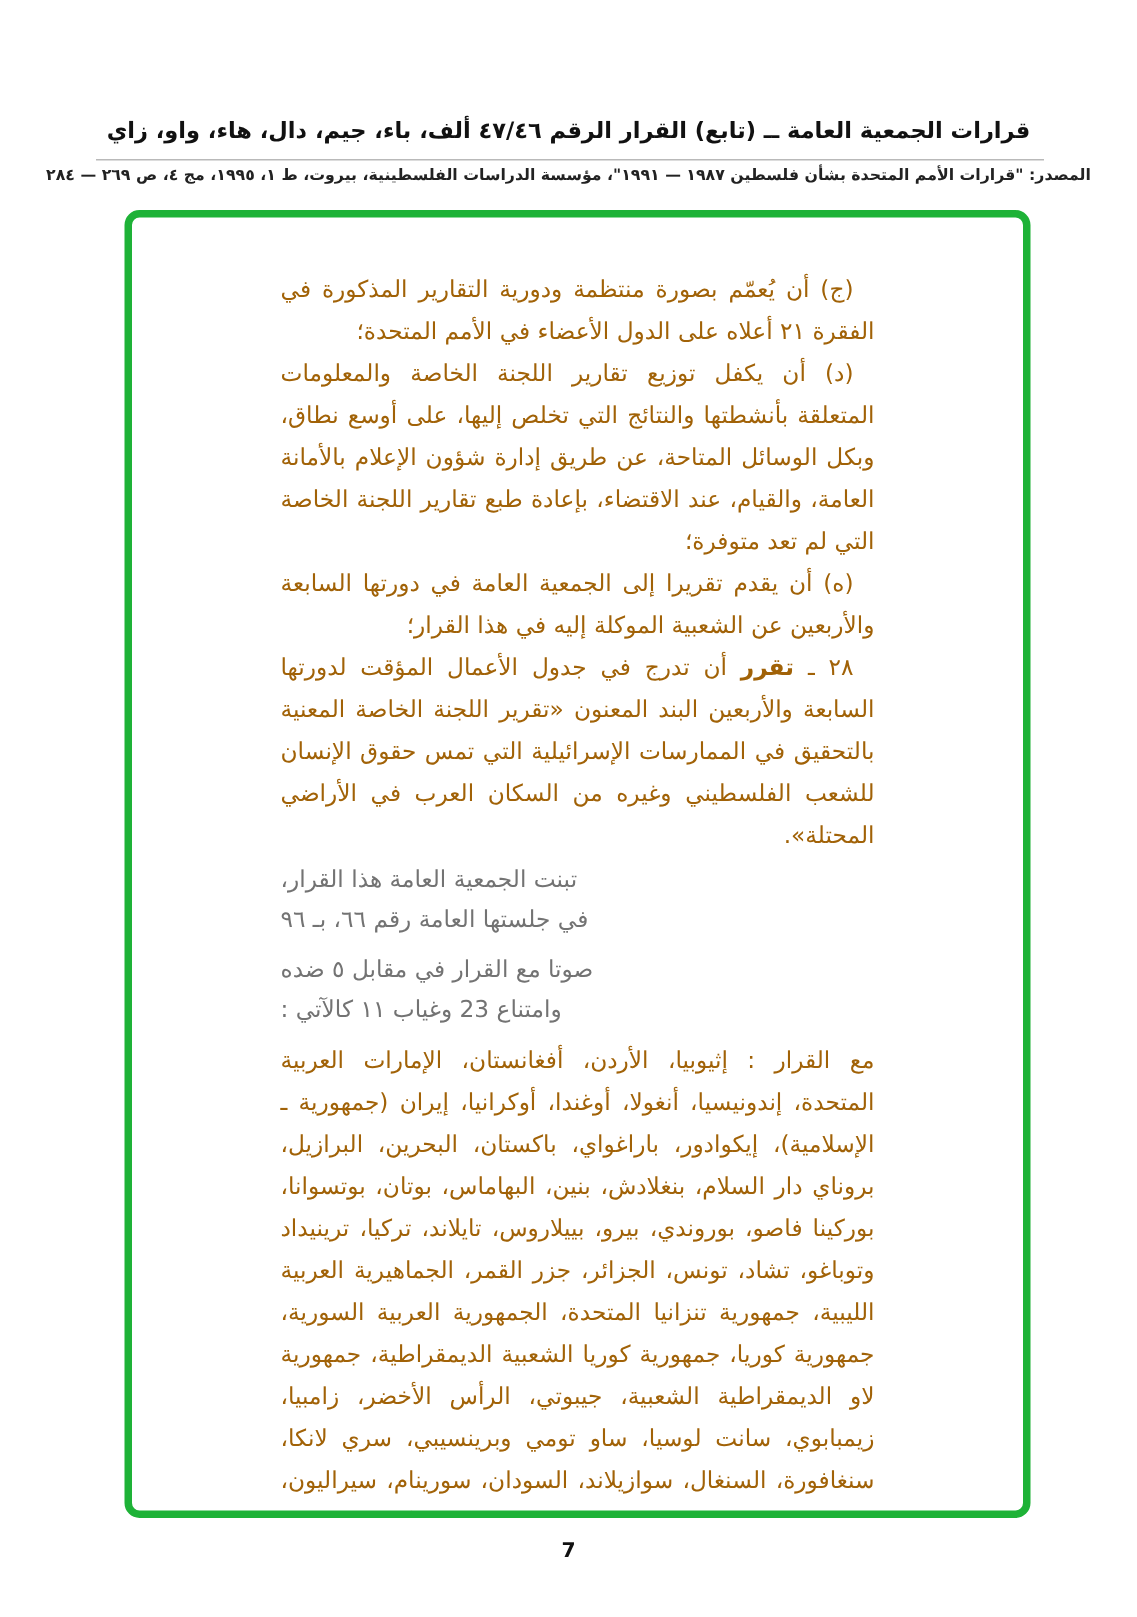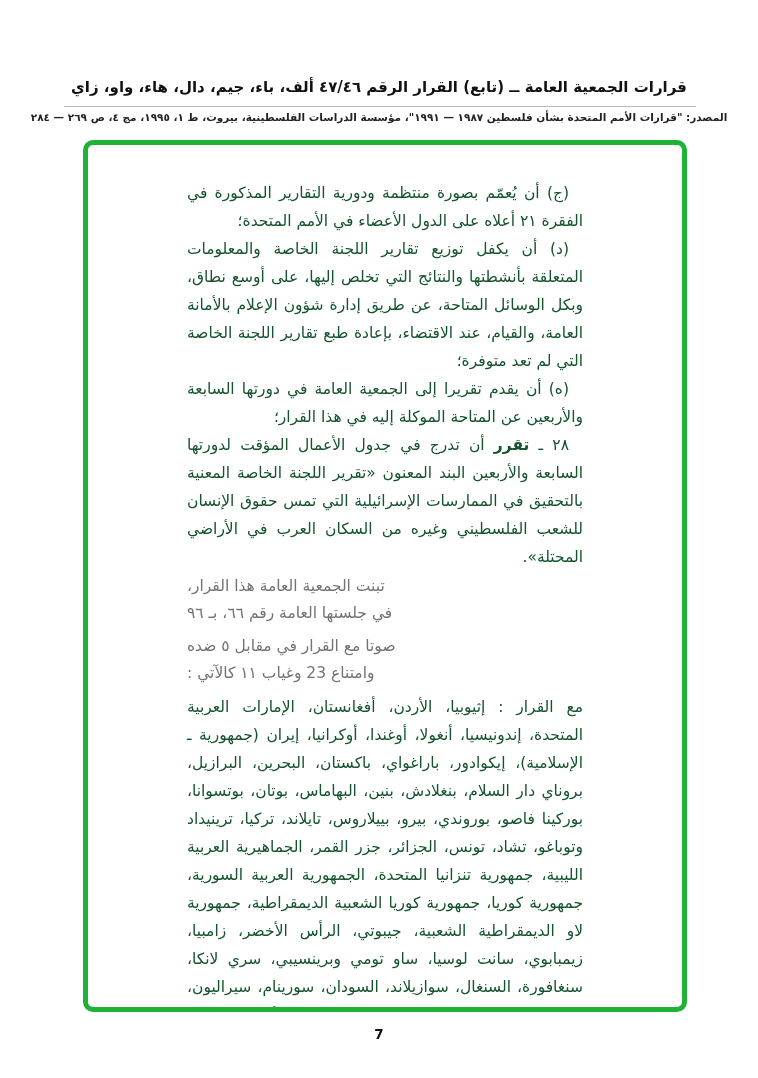--- a/index.html
+++ b/index.html
@@ -70,7 +70,7 @@
     line-height: 28px;
     text-align: justify;
     text-indent: 14px;
-    color: #14532d;
+    color: #a16207;
   }
   .para .op-verb { font-weight: bold; }
   .adoption { margin-top: 2px; }

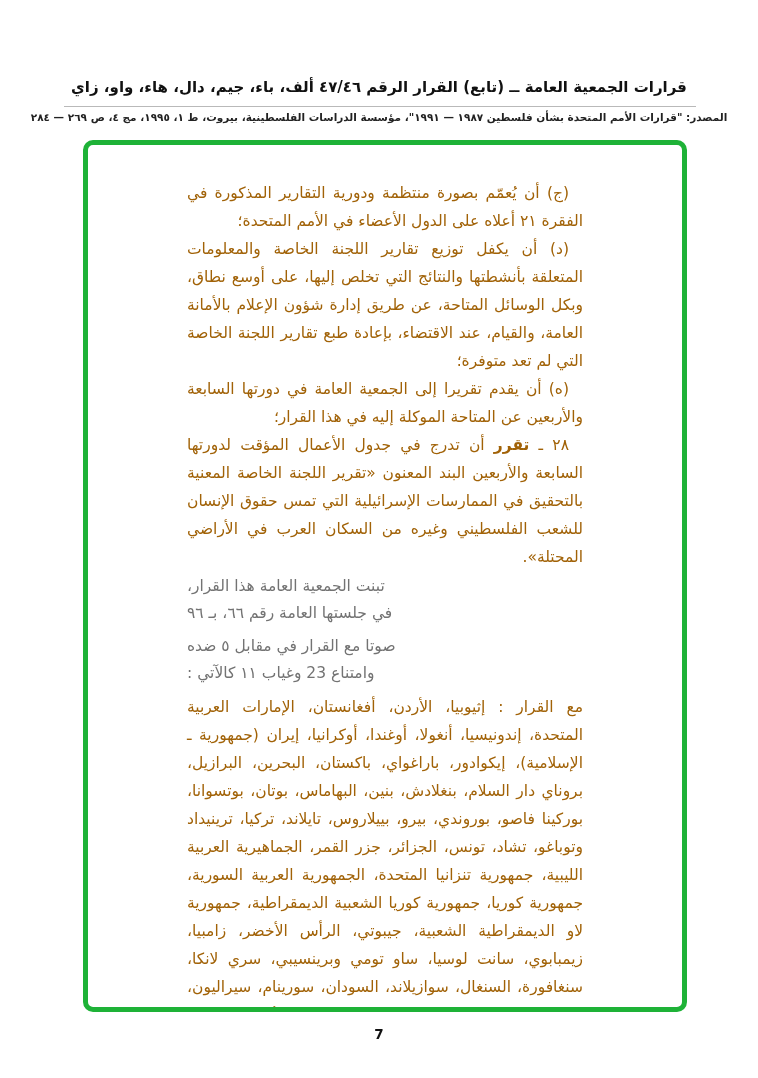--- a/index.html
+++ b/index.html
@@ -115,7 +115,7 @@
 
     <p class="para">(د) أن يكفل توزيع تقارير اللجنة الخاصة والمعلومات المتعلقة بأنشطتها والنتائج التي تخلص إليها، على أوسع نطاق، وبكل الوسائل المتاحة، عن طريق إدارة شؤون الإعلام بالأمانة العامة، والقيام، عند الاقتضاء، بإعادة طبع تقارير اللجنة الخاصة التي لم تعد متوفرة؛</p>
 
-    <p class="para">(ه) أن يقدم تقريرا إلى الجمعية العامة في دورتها السابعة والأربعين عن المتاحة الموكلة إليه في هذا القرار؛</p>
+    <p class="para">(ه) أن يقدم تقريرا إلى الجمعية العامة في دورتها السابعة والأربعين عن الشعبية الموكلة إليه في هذا القرار؛</p>
 
     <p class="para"><span>٢٨ ـ </span><span class="op-verb">تقرر</span><span> أن تدرج في جدول الأعمال المؤقت لدورتها السابعة والأربعين البند المعنون «تقرير اللجنة الخاصة المعنية بالتحقيق في الممارسات الإسرائيلية التي تمس حقوق الإنسان للشعب الفلسطيني وغيره من السكان العرب في الأراضي المحتلة».</span></p>
 

